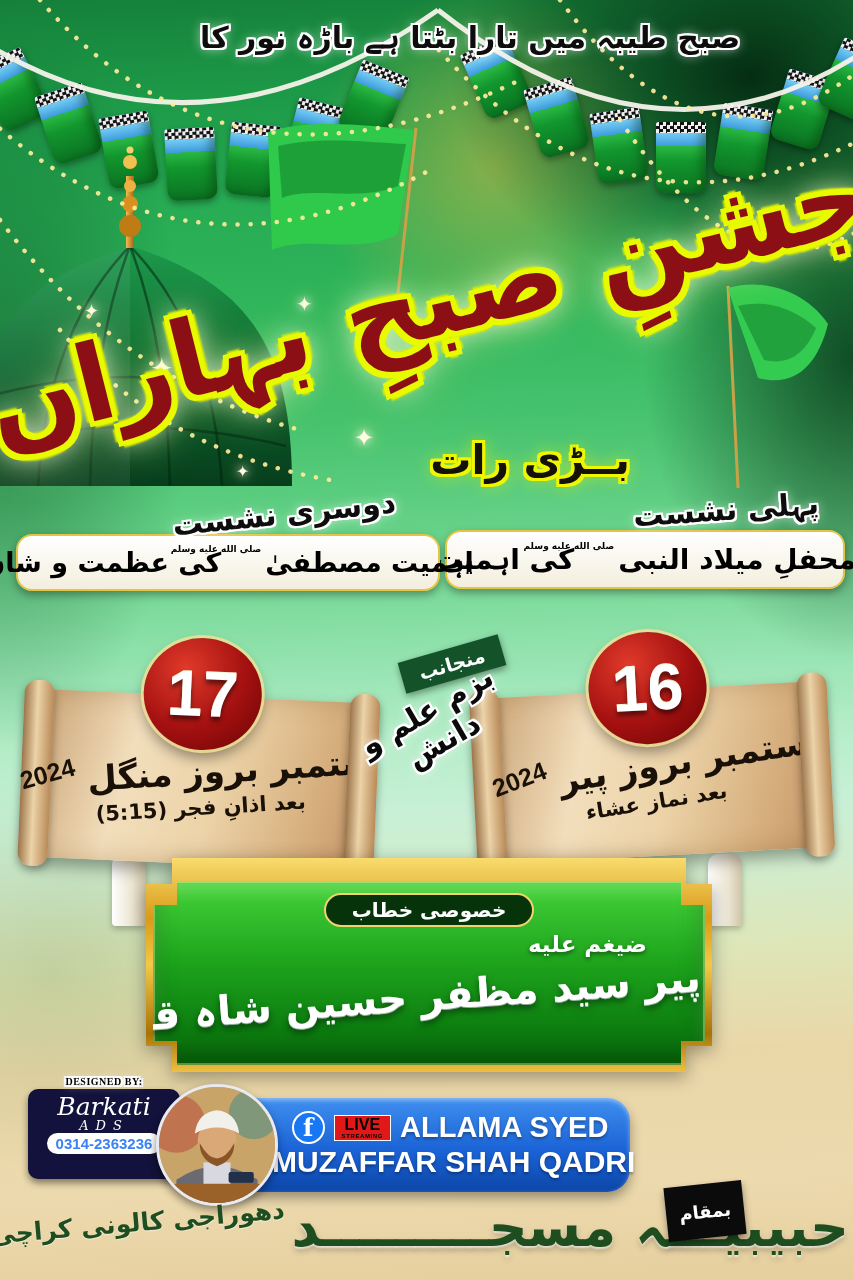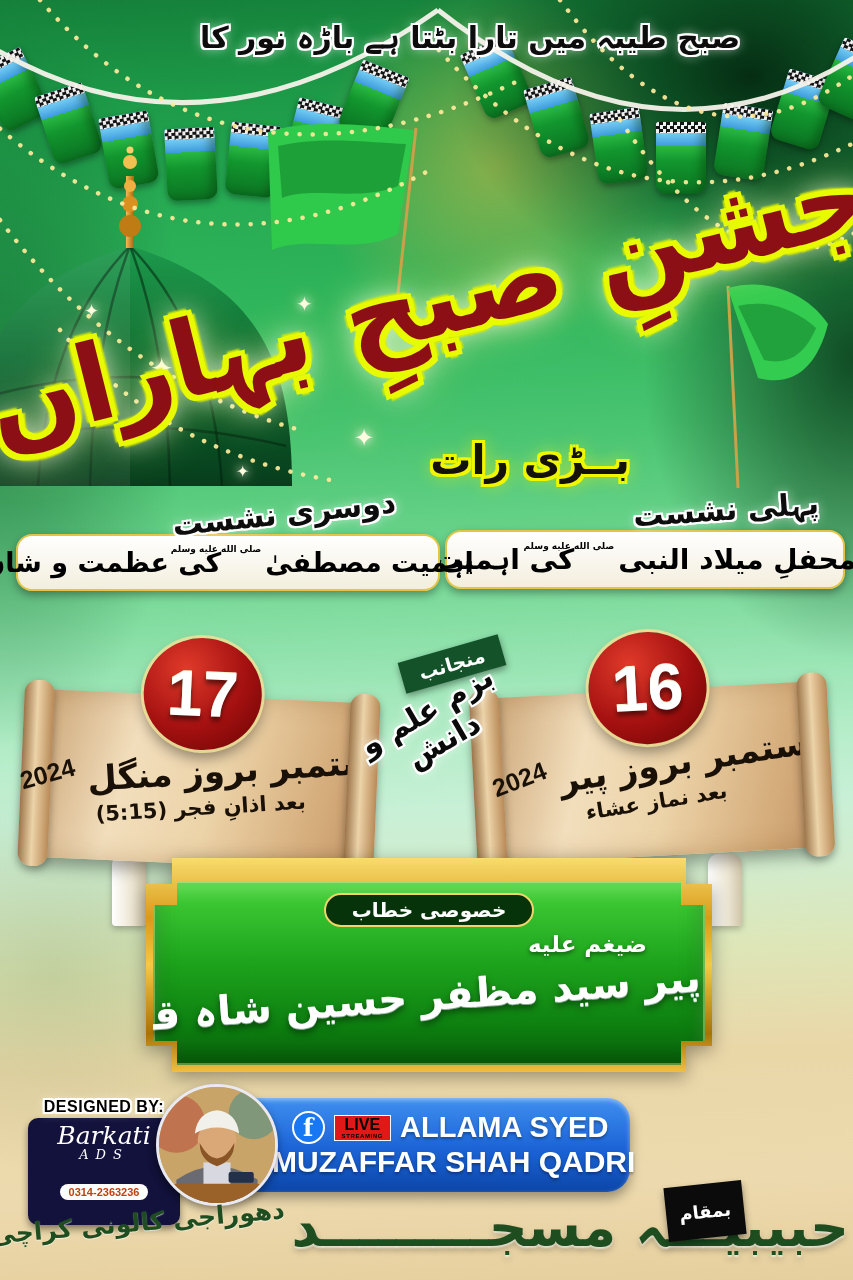--- a/index.html
+++ b/index.html
@@ -122,8 +122,8 @@
     text-shadow:0 4px 7px rgba(0,0,0,.5), 0 1px 0 #dfe;}
   
   .designer{position:absolute; left:28px; top:1076px; width:152px; z-index:7; text-align:center;}
-  .designed-by{font-family:Liberation Sans, sans-serif; font-size:16px; font-weight:800;
-    letter-spacing:.5px; color:#000;margin-top:22px;}
+  .designed-by{font-family:Liberation Serif, serif; font-size:10px; font-weight:800;
+    letter-spacing:.5px; color:#000;}
   .designer-box{margin-top:2px; background:#12123c; border-radius:10px; padding:3px 6px 25px;
     box-shadow:0 4px 7px rgba(0,0,0,.45);}
   .designer-name{font-family:"DejaVu Serif",serif; font-style:italic; color:#fff; font-size:25px;}

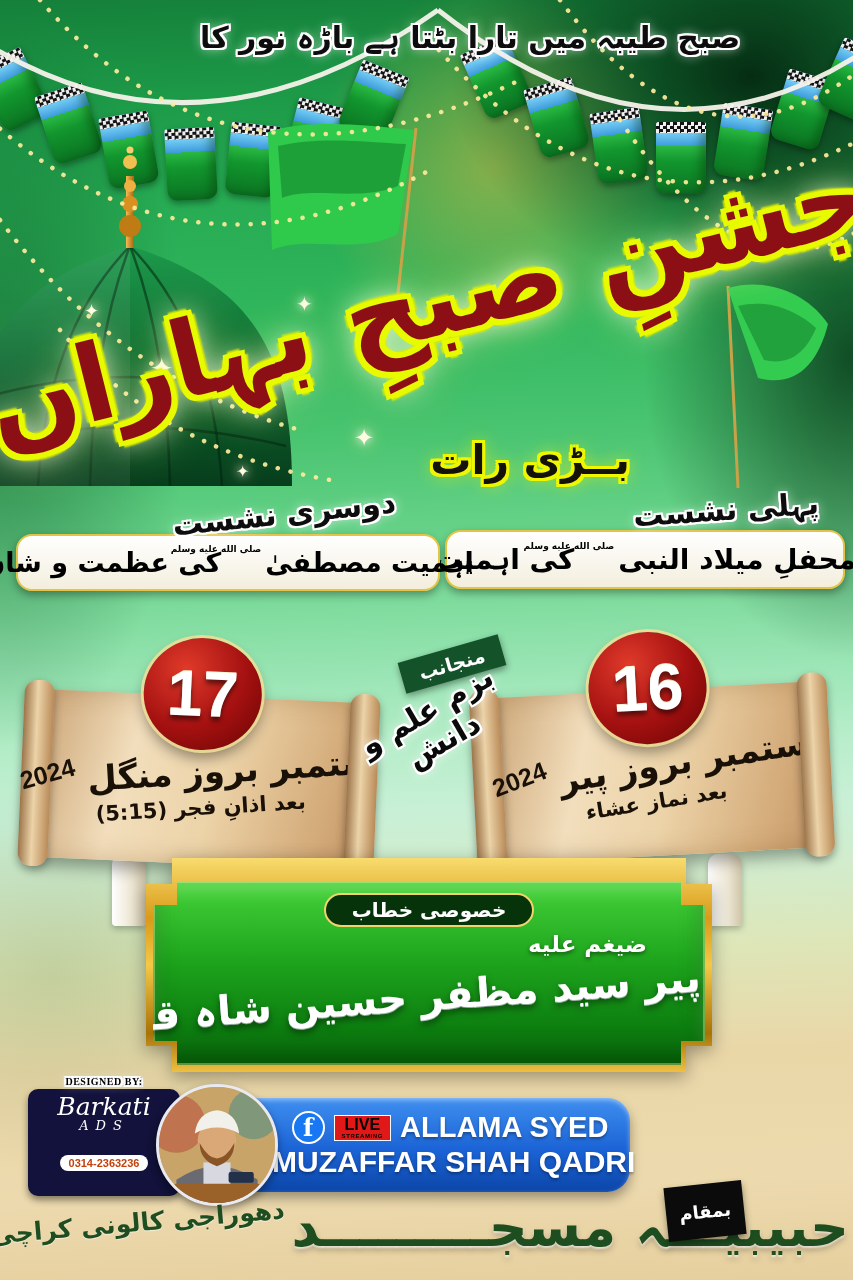--- a/index.html
+++ b/index.html
@@ -129,8 +129,8 @@
   .designer-name{font-family:"DejaVu Serif",serif; font-style:italic; color:#fff; font-size:25px;}
   .designer-type{color:#fff; font-family:"DejaVu Serif",serif; font-style:italic; font-size:13px;
     letter-spacing:7px; margin-top:-3px;}
-  .designer-phone{width:fit-content; margin:22px auto 0; background:#fff; border-radius:12px;
-    font-family:"Liberation Sans",sans-serif; font-size:11px; font-weight:800; color:#c2410c; padding:2px 9px;}
+  .designer-phone{width:fit-content; margin:0 auto 0; background:#fff; border-radius:12px;
+    font-family:"Liberation Sans",sans-serif; font-size:15px; font-weight:800; color:#3b82f6; padding:2px 9px;}
   
   .fb-banner{position:absolute; left:160px; top:1098px; width:470px; height:94px; z-index:7;
     background:linear-gradient(180deg,#3f8ff0,#1b63d6 55%,#0c46a8);

